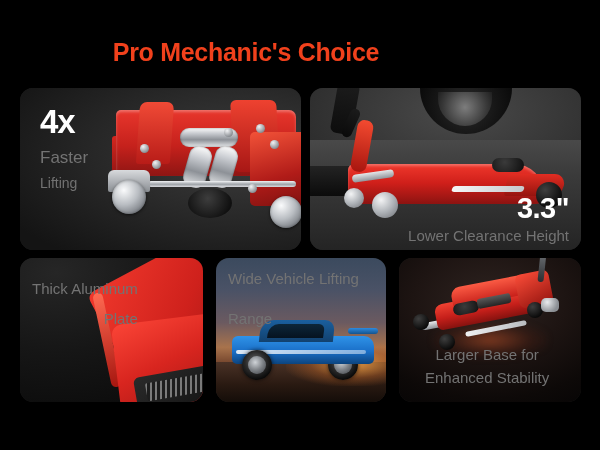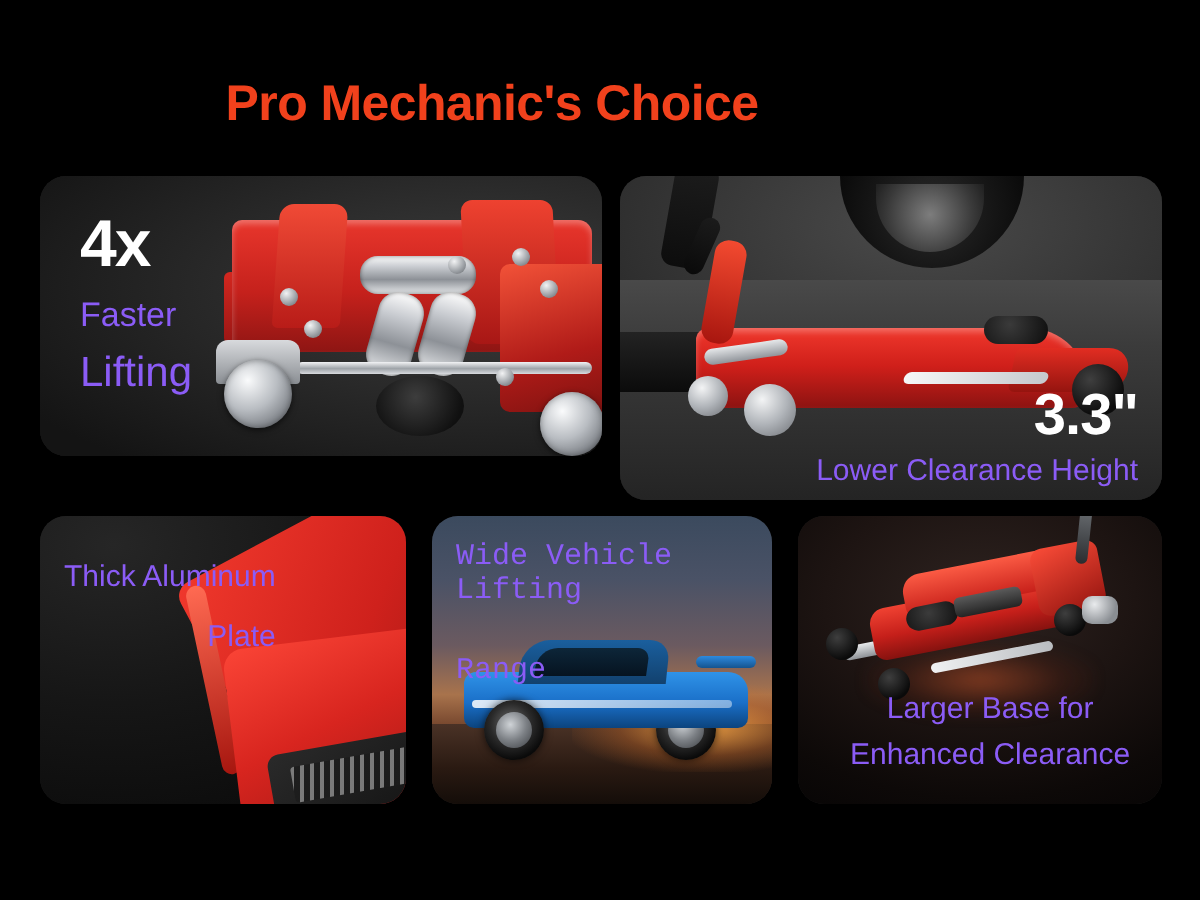--- a/index.html
+++ b/index.html
@@ -40,7 +40,7 @@
   .h-sub   { color:#8b5cf6; font-weight:normal; }
 
   
-  #card-fast { left:20px; top:88px; width:281px; height:140px; }
+  #card-fast { left:20px; top:88px; width:281px; height:162px; }
   #card-fast .scene {
     background:
       radial-gradient(120% 100% at 78% 40%, #3d3d3d 0%, #262626 45%, #141414 80%),

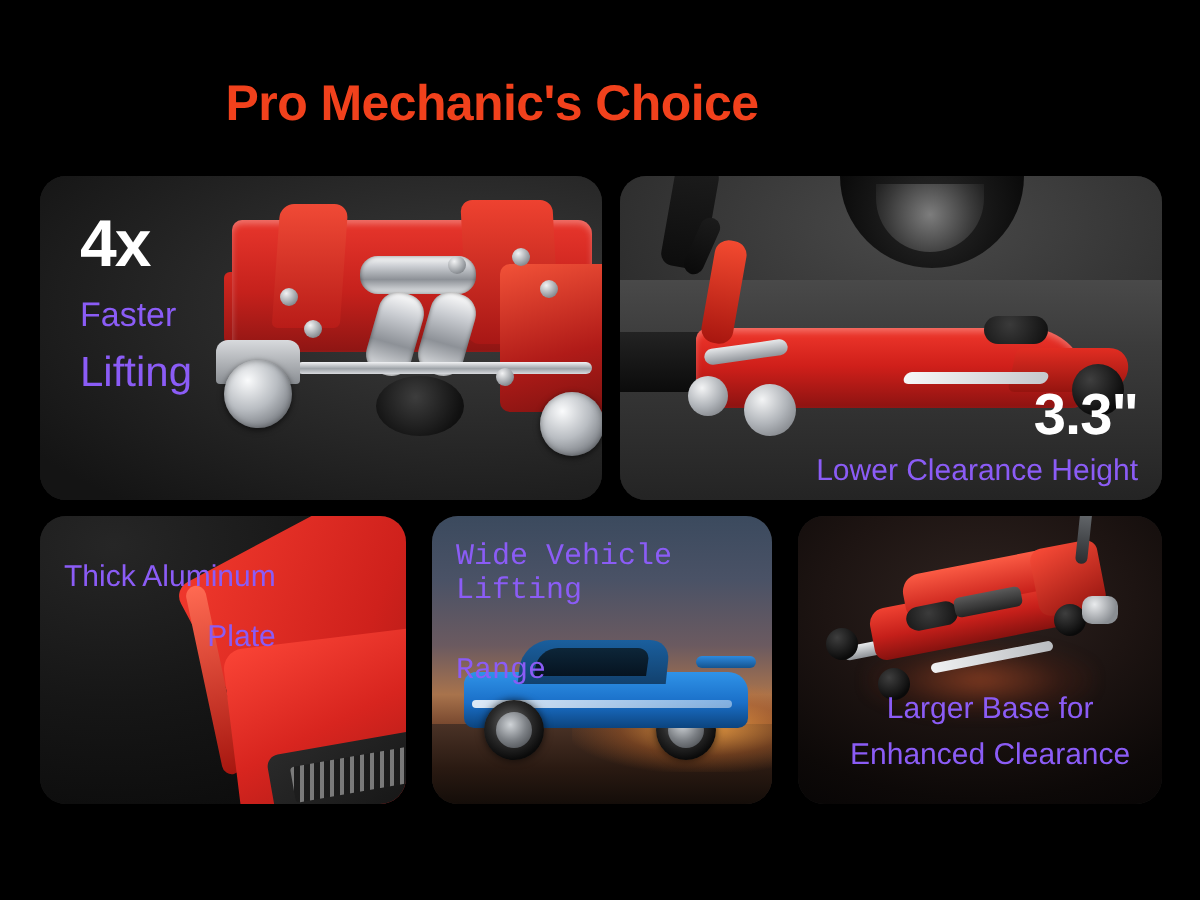--- a/index.html
+++ b/index.html
@@ -37,7 +37,7 @@
   .card .copy  { position:absolute; z-index:5; }
 
   .h-big   { font-weight:bold; color:#fff; line-height:1.0; }
-  .h-sub   { color:#8b5cf6; font-weight:normal; }
+  .h-sub   { color:#737373; font-weight:normal; }
 
   
   #card-fast { left:20px; top:88px; width:281px; height:162px; }

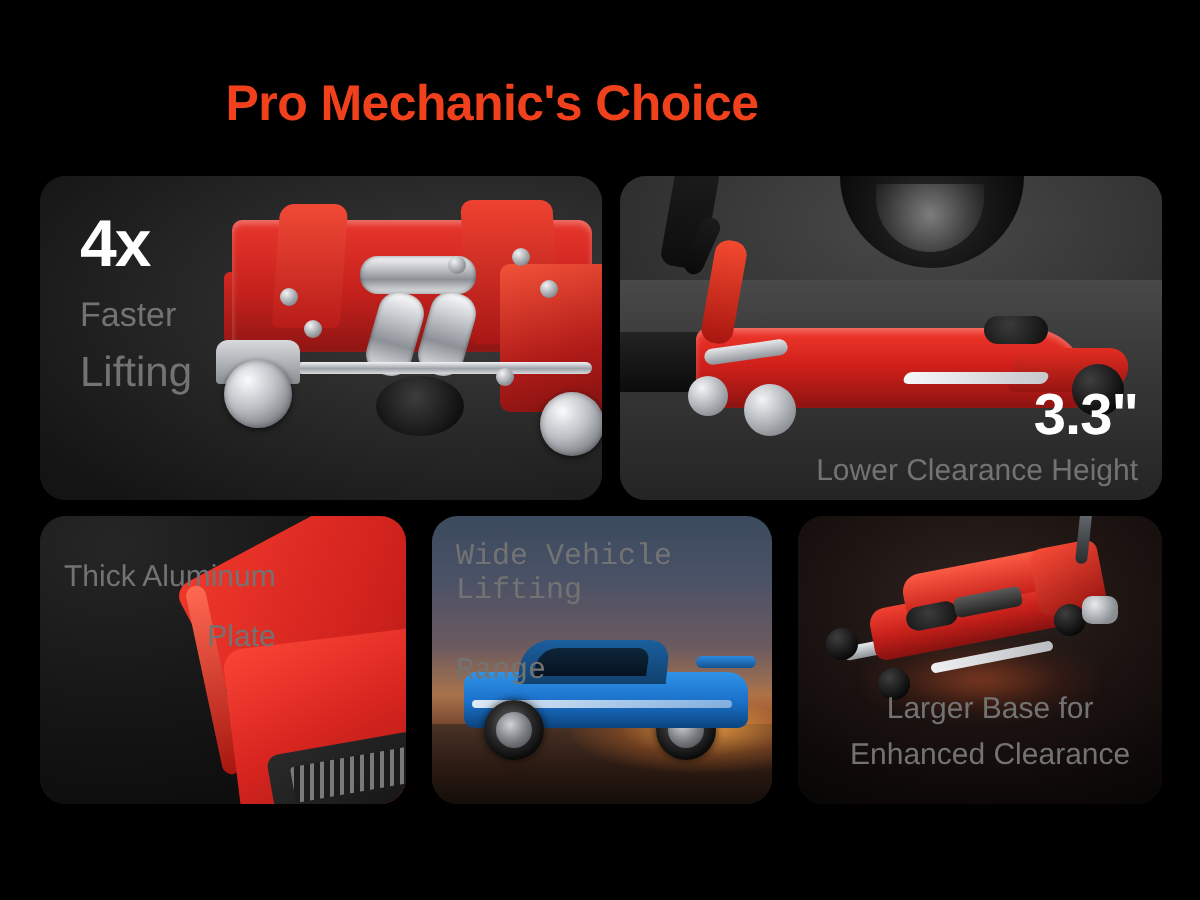--- a/index.html
+++ b/index.html
@@ -49,7 +49,7 @@
   #card-fast .copy { left:20px; top:17px; }
   #card-fast .n { font-size:33px; letter-spacing:-1px; }
   #card-fast .l1 { font-size:17px; margin-top:10px; }
-  #card-fast .l2 { font-size:21px; margin-top:7px; }
+  #card-fast .l2 { font-size:14px; margin-top:7px; }
 
   
   .j1-body {

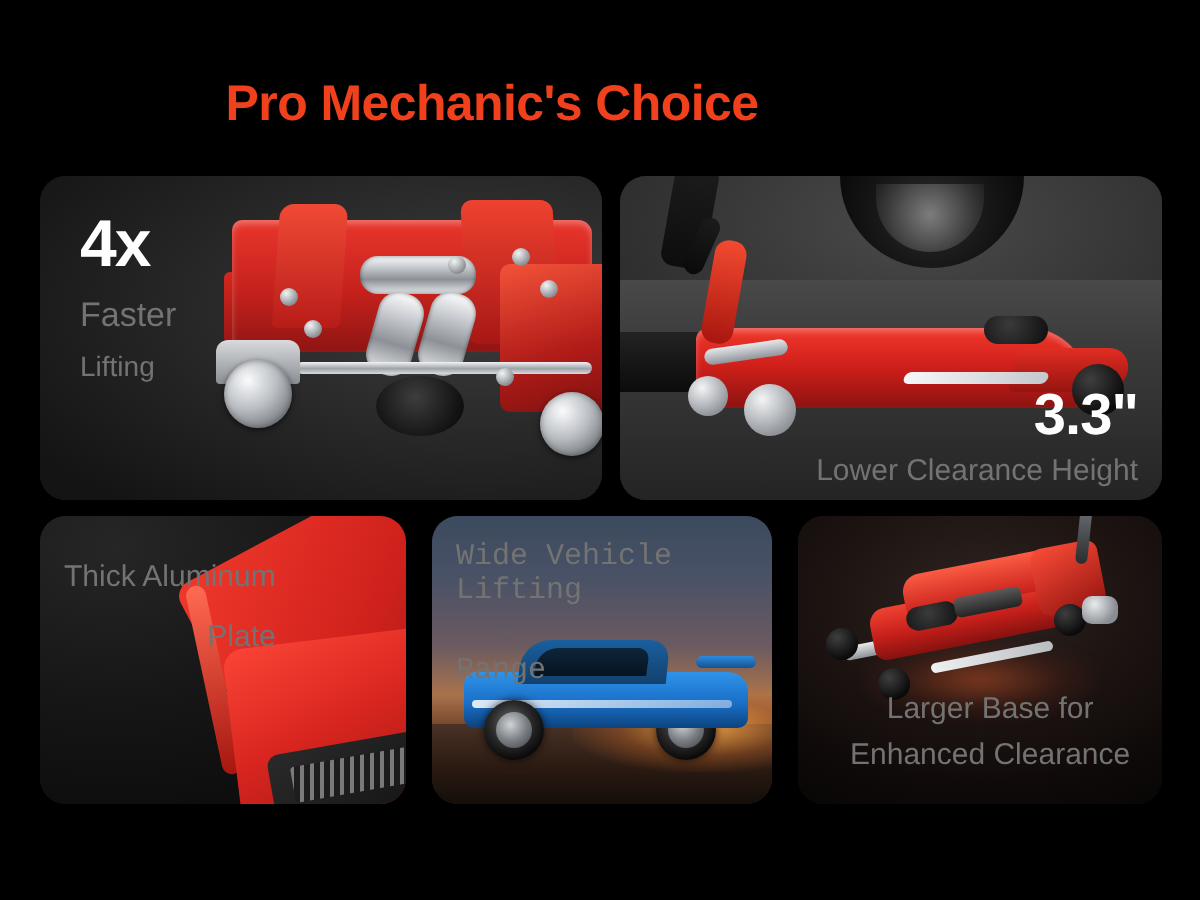--- a/index.html
+++ b/index.html
@@ -248,7 +248,7 @@
     position:absolute; right:-10px; top:58%; width:110px; height:44px;
     background:radial-gradient(ellipse at 60% 50%, rgba(255,170,70,.85) 0%, rgba(210,110,40,.35) 45%, rgba(0,0,0,0) 75%);
   }
-  #card-range .copy { left:12px; top:12px;font-family:Liberation Mono, monospace; }
+  #card-range .copy { left:12px; top:12px; }
   #card-range .l1, #card-range .l2 { font-size:15px; }
   #card-range .l2 { margin-top:23px; }
 

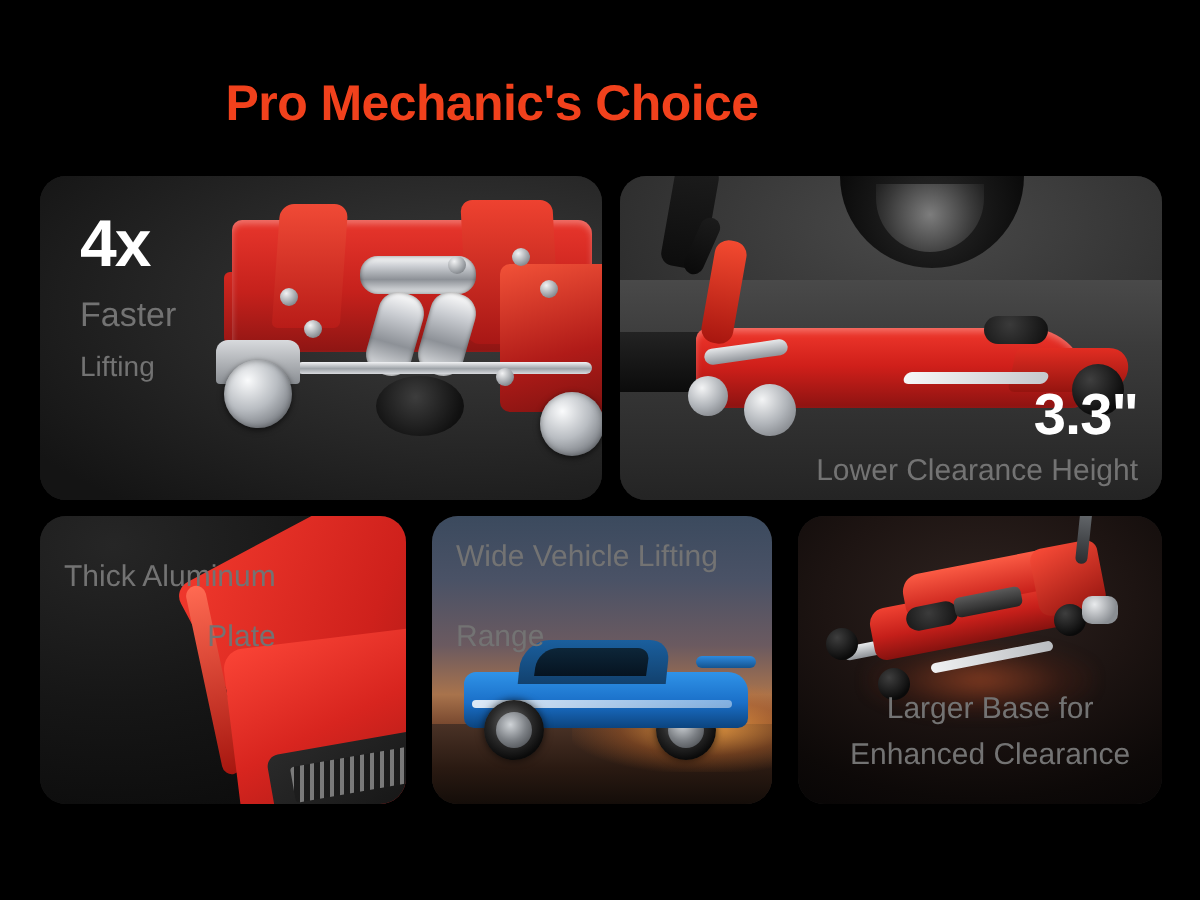--- a/index.html
+++ b/index.html
@@ -467,7 +467,7 @@
     </div>
     <div class="copy">
       <div class="h-sub l1">Larger Base for</div>
-      <div class="h-sub l2">Enhanced Clearance</div>
+      <div class="h-sub l2">Enhanced Stability</div>
     </div>
   </div>
 

